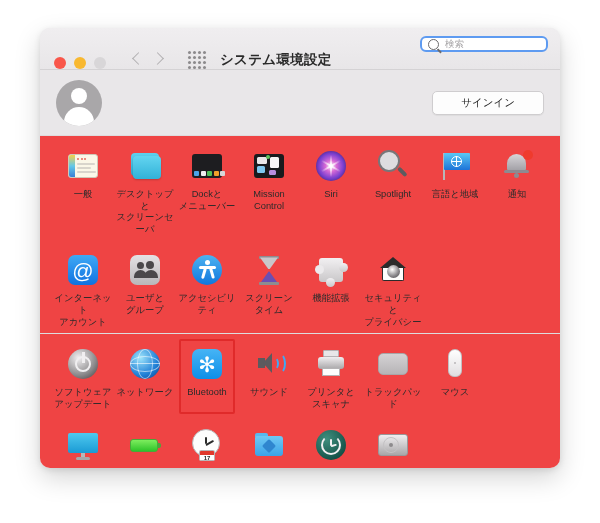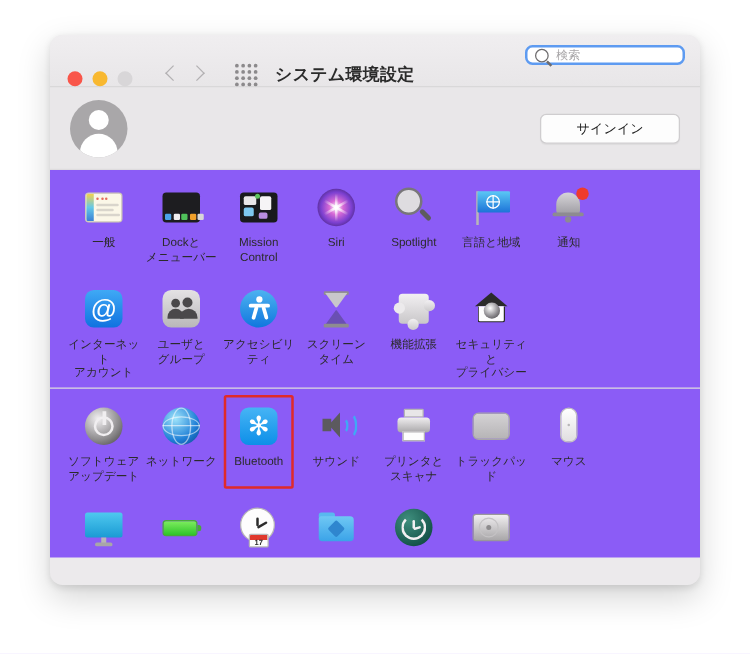--- a/index.html
+++ b/index.html
@@ -116,7 +116,7 @@
   }
 
   
-  .grid-area { background: #8b5cf6; }
+  .grid-area { background: #ef4444; }
   .grid-row {
     display: flex;
     padding: 9px 12px 5px 12px;

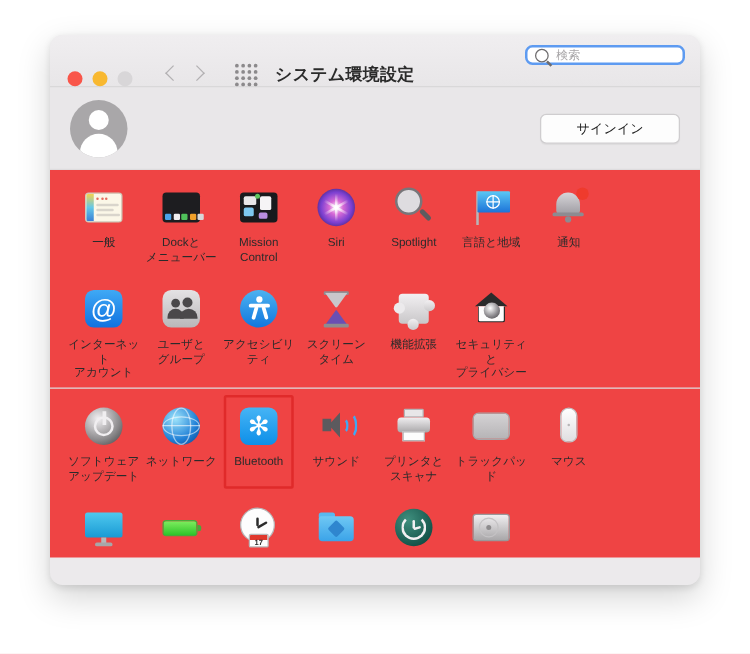--- a/index.html
+++ b/index.html
@@ -420,6 +420,14 @@
           <div class="lab">一般</div>
         </div>
         <div class="cell">
+          <div class="art ic-desk">
+            <div class="scr"></div>
+              <div class="scr2"></div>
+          </div>
+          <div class="lab">デスクトップと
+スクリーンセーバ</div>
+        </div>
+        <div class="cell">
           <div class="art ic-dock">
             <div class="body"></div>
             <div class="row">

